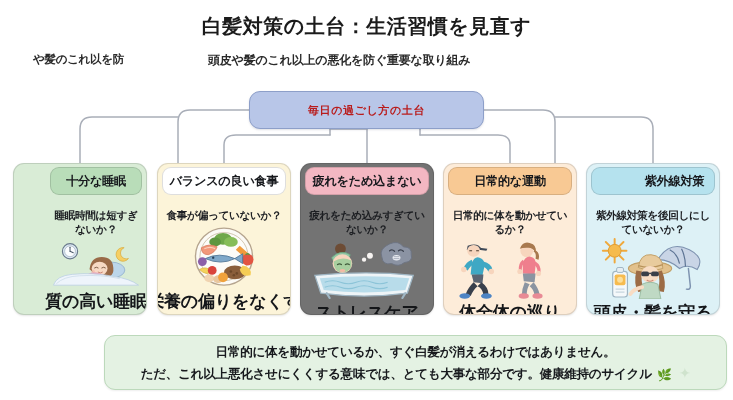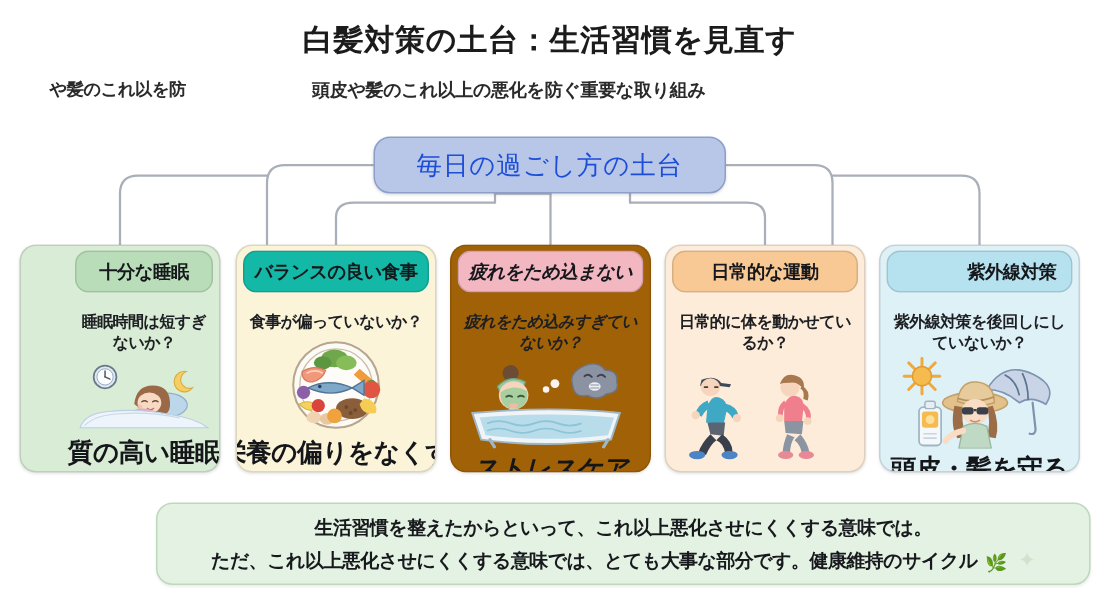--- a/index.html
+++ b/index.html
@@ -72,9 +72,9 @@
     box-shadow: 0 1px 2px rgba(70,80,110,0.18);
   }
   .root-node-label {
-    font-size: 17px;
-    font-weight: normal;
-    color: #1d4ed8;
+    font-size: 11px;
+    font-weight: bold;
+    color: #b91c1c;
     letter-spacing: 0.6px;
   }
 

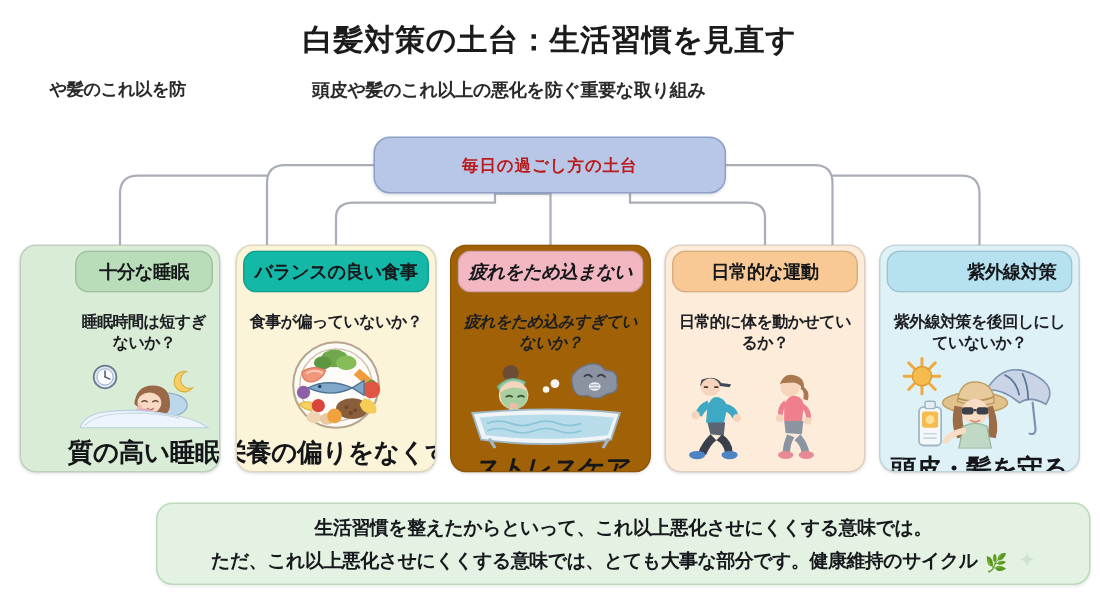--- a/index.html
+++ b/index.html
@@ -141,7 +141,7 @@
   .card.c1 { left: 13px;  background: #d9ecd6; padding-left: 32px; }
   .card.c1 .card-header { background: #b9ddb9; }
   .card.c2 { left: 157px; background: #fcf4d9; }
-  .card.c2 .card-header { background: #14b8a6; }
+  .card.c2 .card-header { background: #ffffff; }
   .card.c3 { left: 300px; background: #a16207; font-style: italic; }
   .card.c3 .card-header { background: #f3b7c2; }
   .card.c4 { left: 443px; background: #fdecd9; }

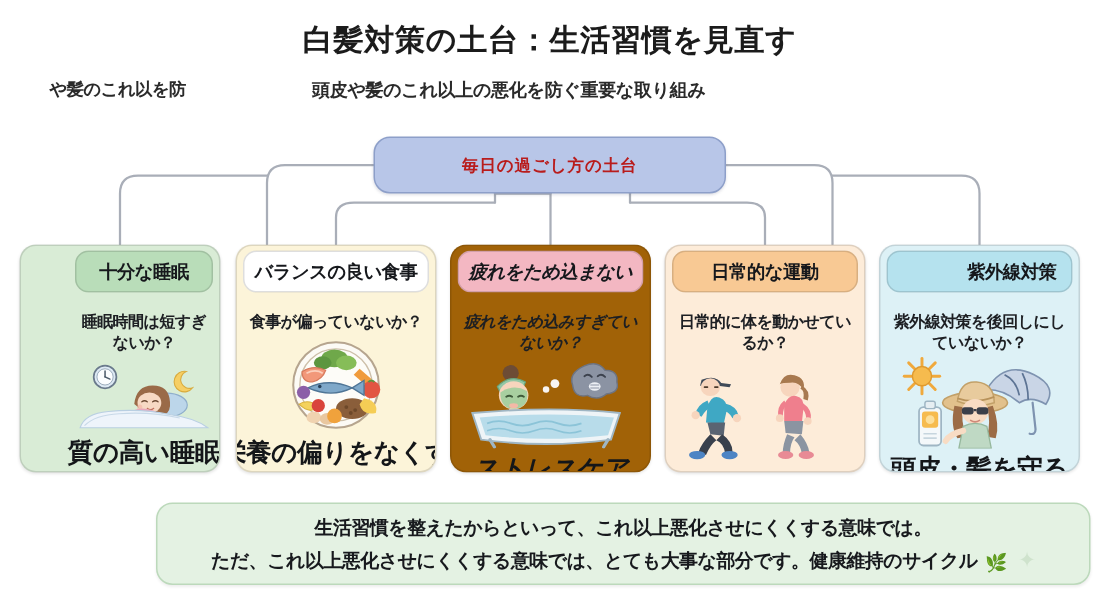--- a/index.html
+++ b/index.html
@@ -142,7 +142,7 @@
   .card.c1 .card-header { background: #b9ddb9; }
   .card.c2 { left: 157px; background: #fcf4d9; }
   .card.c2 .card-header { background: #ffffff; }
-  .card.c3 { left: 300px; background: #a16207; font-style: italic; }
+  .card.c3 { left: 300px; background: #737373; }
   .card.c3 .card-header { background: #f3b7c2; }
   .card.c4 { left: 443px; background: #fdecd9; }
   .card.c4 .card-header { background: #f8c994; }

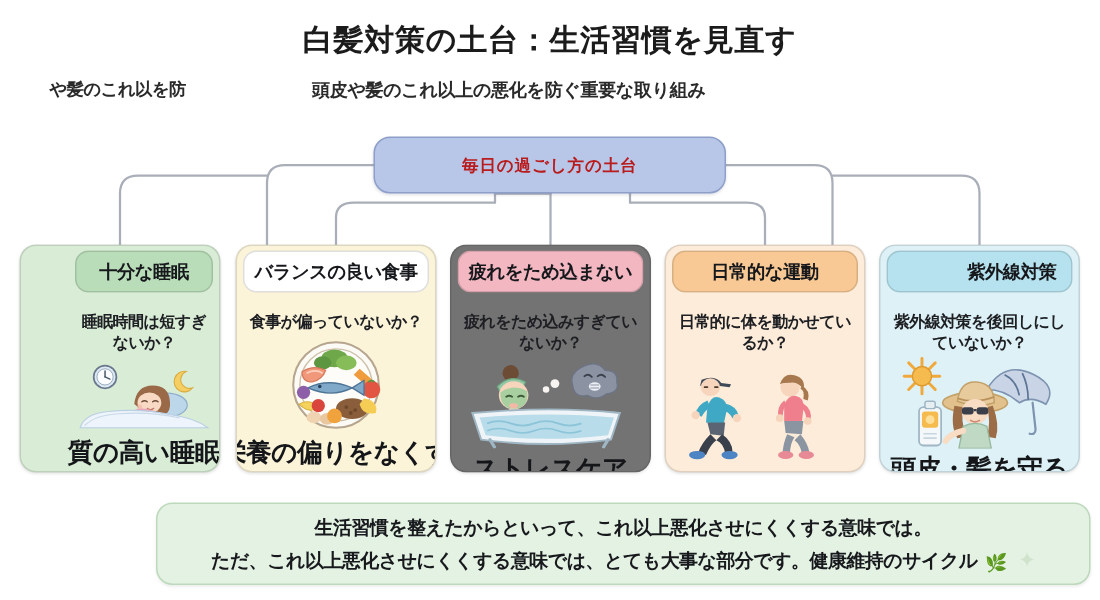--- a/index.html
+++ b/index.html
@@ -394,6 +394,9 @@
         </g>
       </svg>
     </div>
+    <div class="card-footer">
+      <span class="card-footer-label">体全体の巡り</span>
+    </div>
   </div>
 
   <div class="card c5">

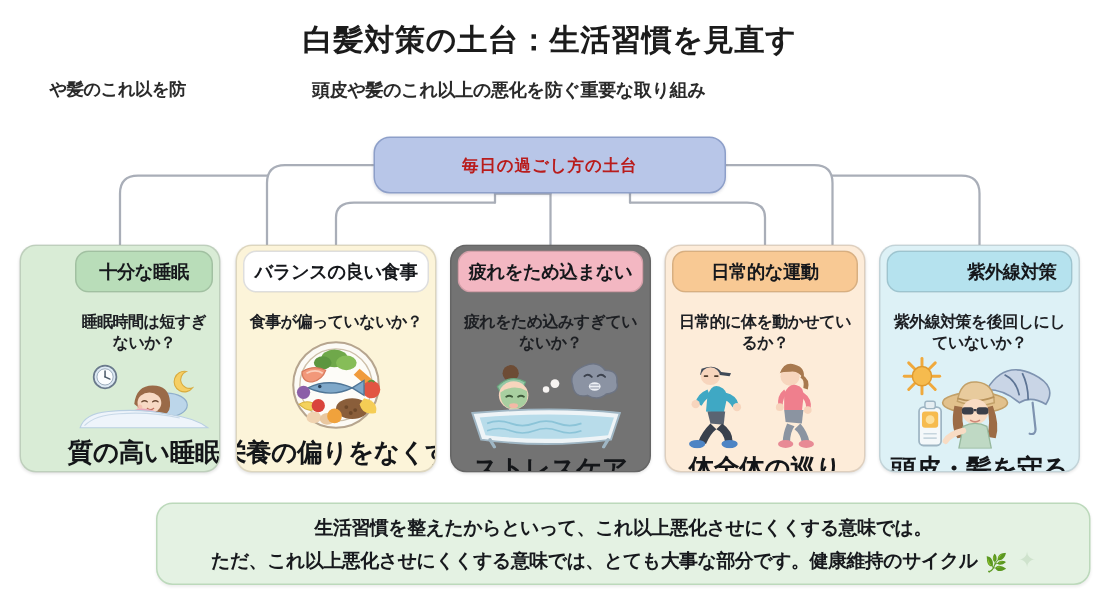--- a/index.html
+++ b/index.html
@@ -455,7 +455,7 @@
   </div>
 
   <div class="footer-note">
-    <div class="footer-line">生活習慣を整えたからといって、これ以上悪化させにくくする意味では。</div>
+    <div class="footer-line">日常的に体を動かせているか、すぐ白髪が消えるわけではありません。</div>
     <div class="footer-line">
       <span>ただ、これ以上悪化させにくくする意味では、とても大事な部分です。健康維持のサイクル</span>
       <span class="emoji-glyph">🌿</span>

